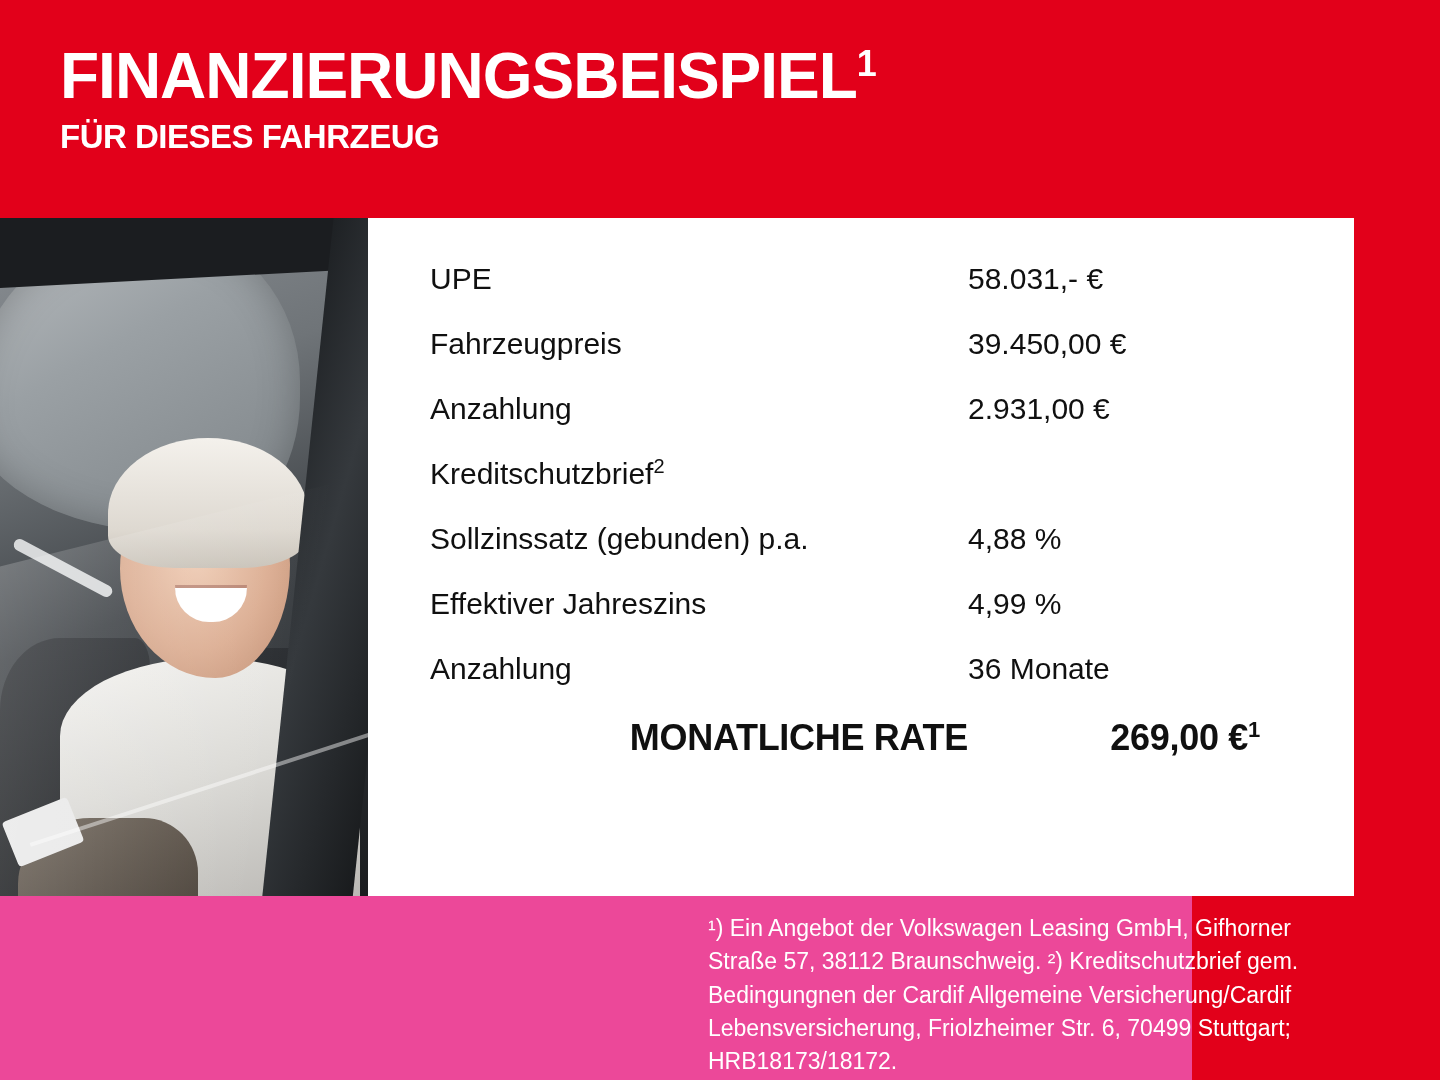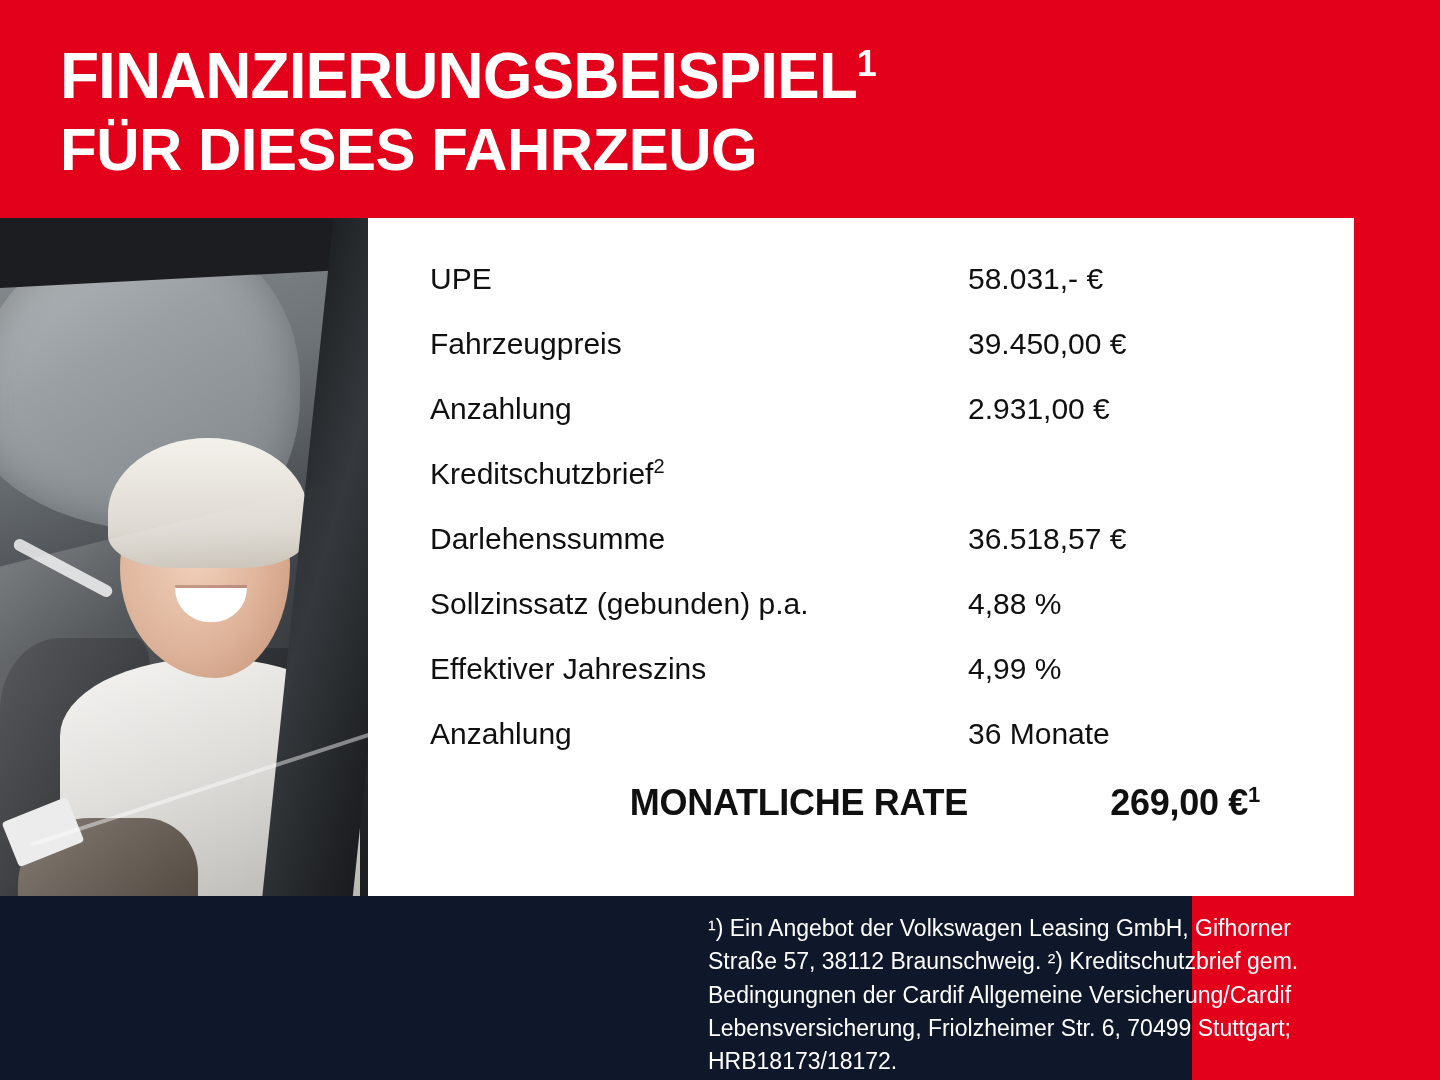--- a/index.html
+++ b/index.html
@@ -17,7 +17,7 @@
     position: relative;
     width: 1192px;
     height: 1080px;
-    background: #0f172a;
+    background: #ec4899;
     box-sizing: border-box;
   }
 

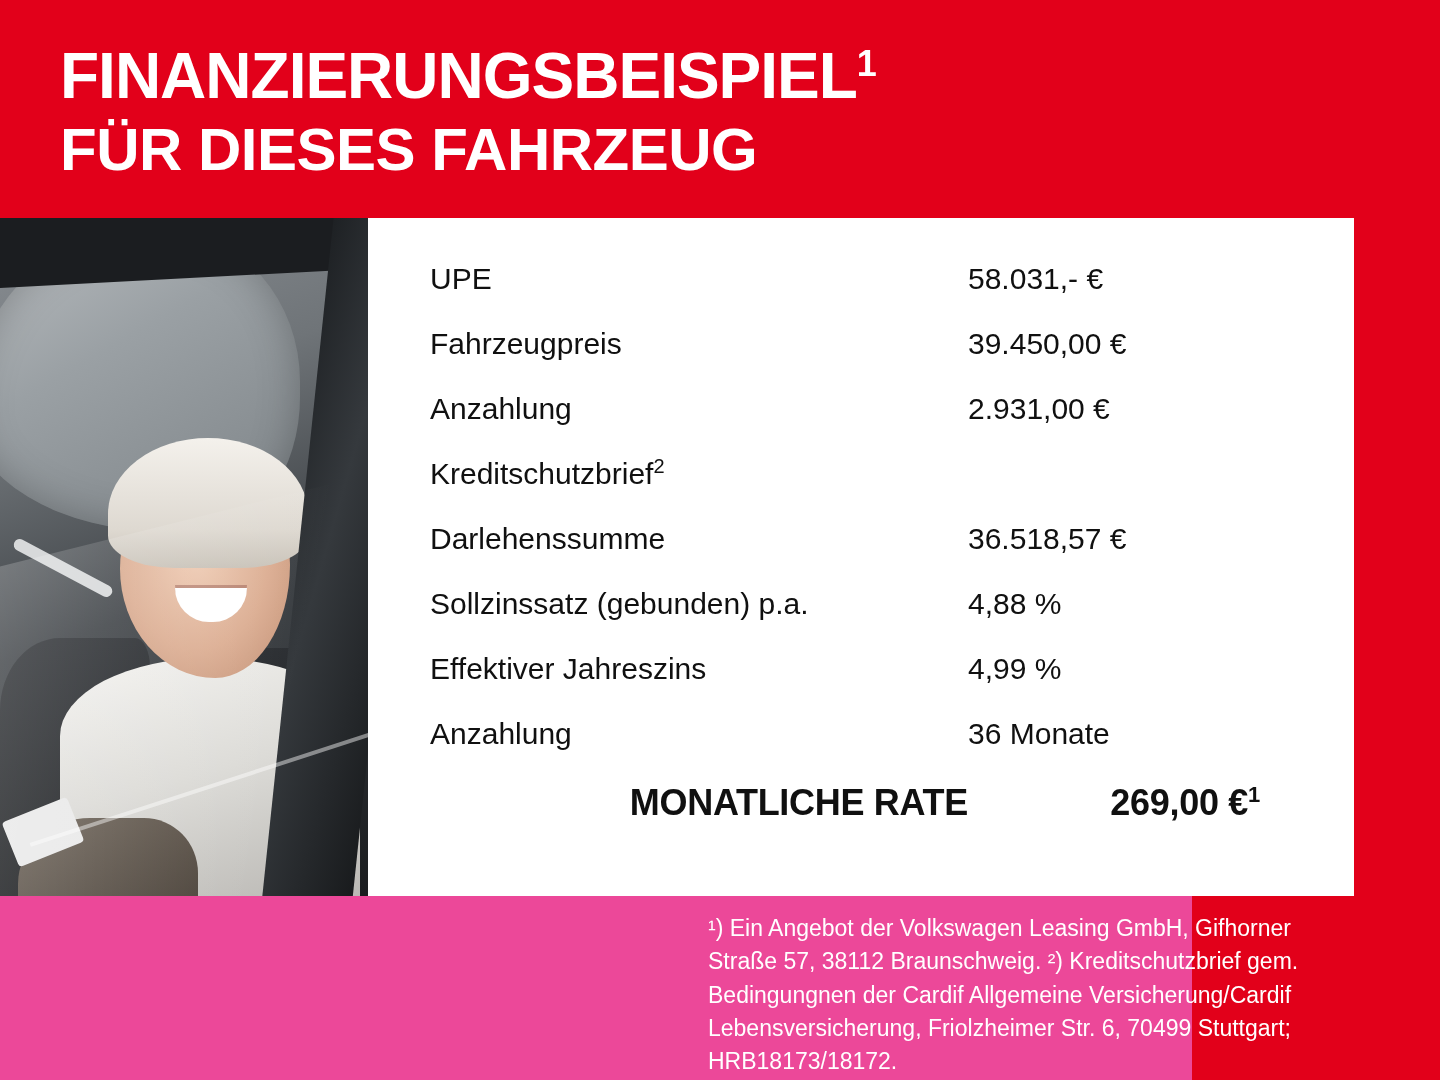--- a/index.html
+++ b/index.html
@@ -47,7 +47,7 @@
   }
   .header-line2 {
     color: #ffffff;
-    font-size: 60px;
+    font-size: 33px;
     font-weight: bold;
     letter-spacing: -0.5px;
     line-height: 1.0;

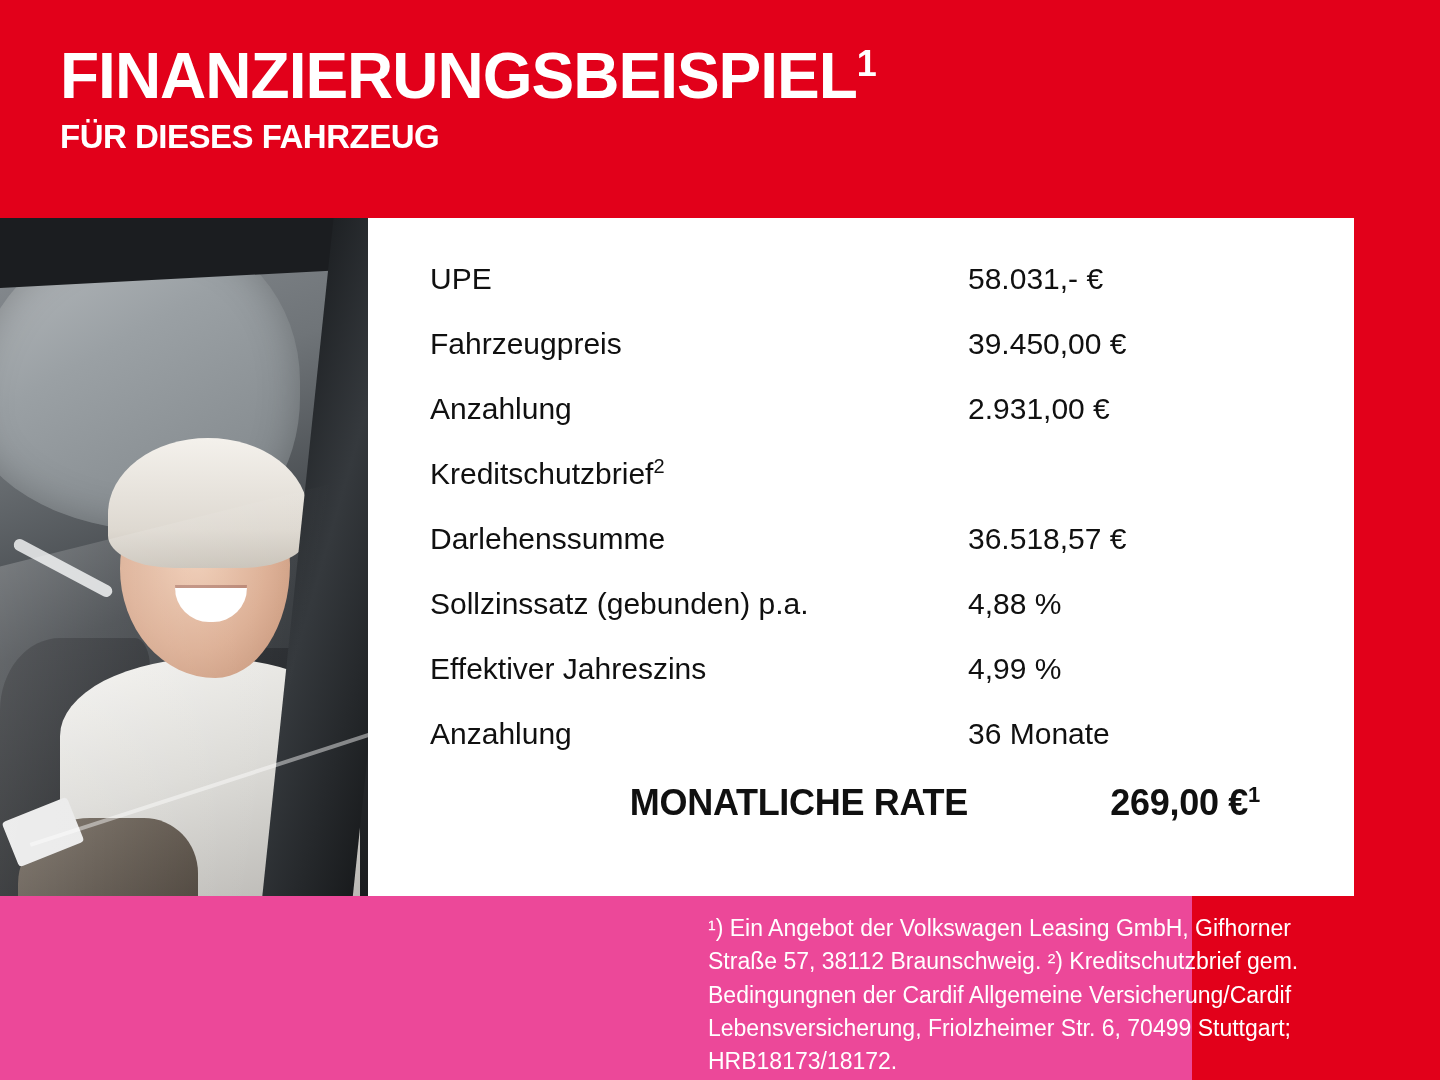--- a/index.html
+++ b/index.html
@@ -247,10 +247,6 @@
           <td class="value"></td>
         </tr>
         <tr>
-          <td class="label"><span>Darlehenssumme</span></td>
-          <td class="value">36.518,57 €</td>
-        </tr>
-        <tr>
           <td class="label"><span>Sollzinssatz (gebunden) p.a.</span></td>
           <td class="value">4,88 %</td>
         </tr>

